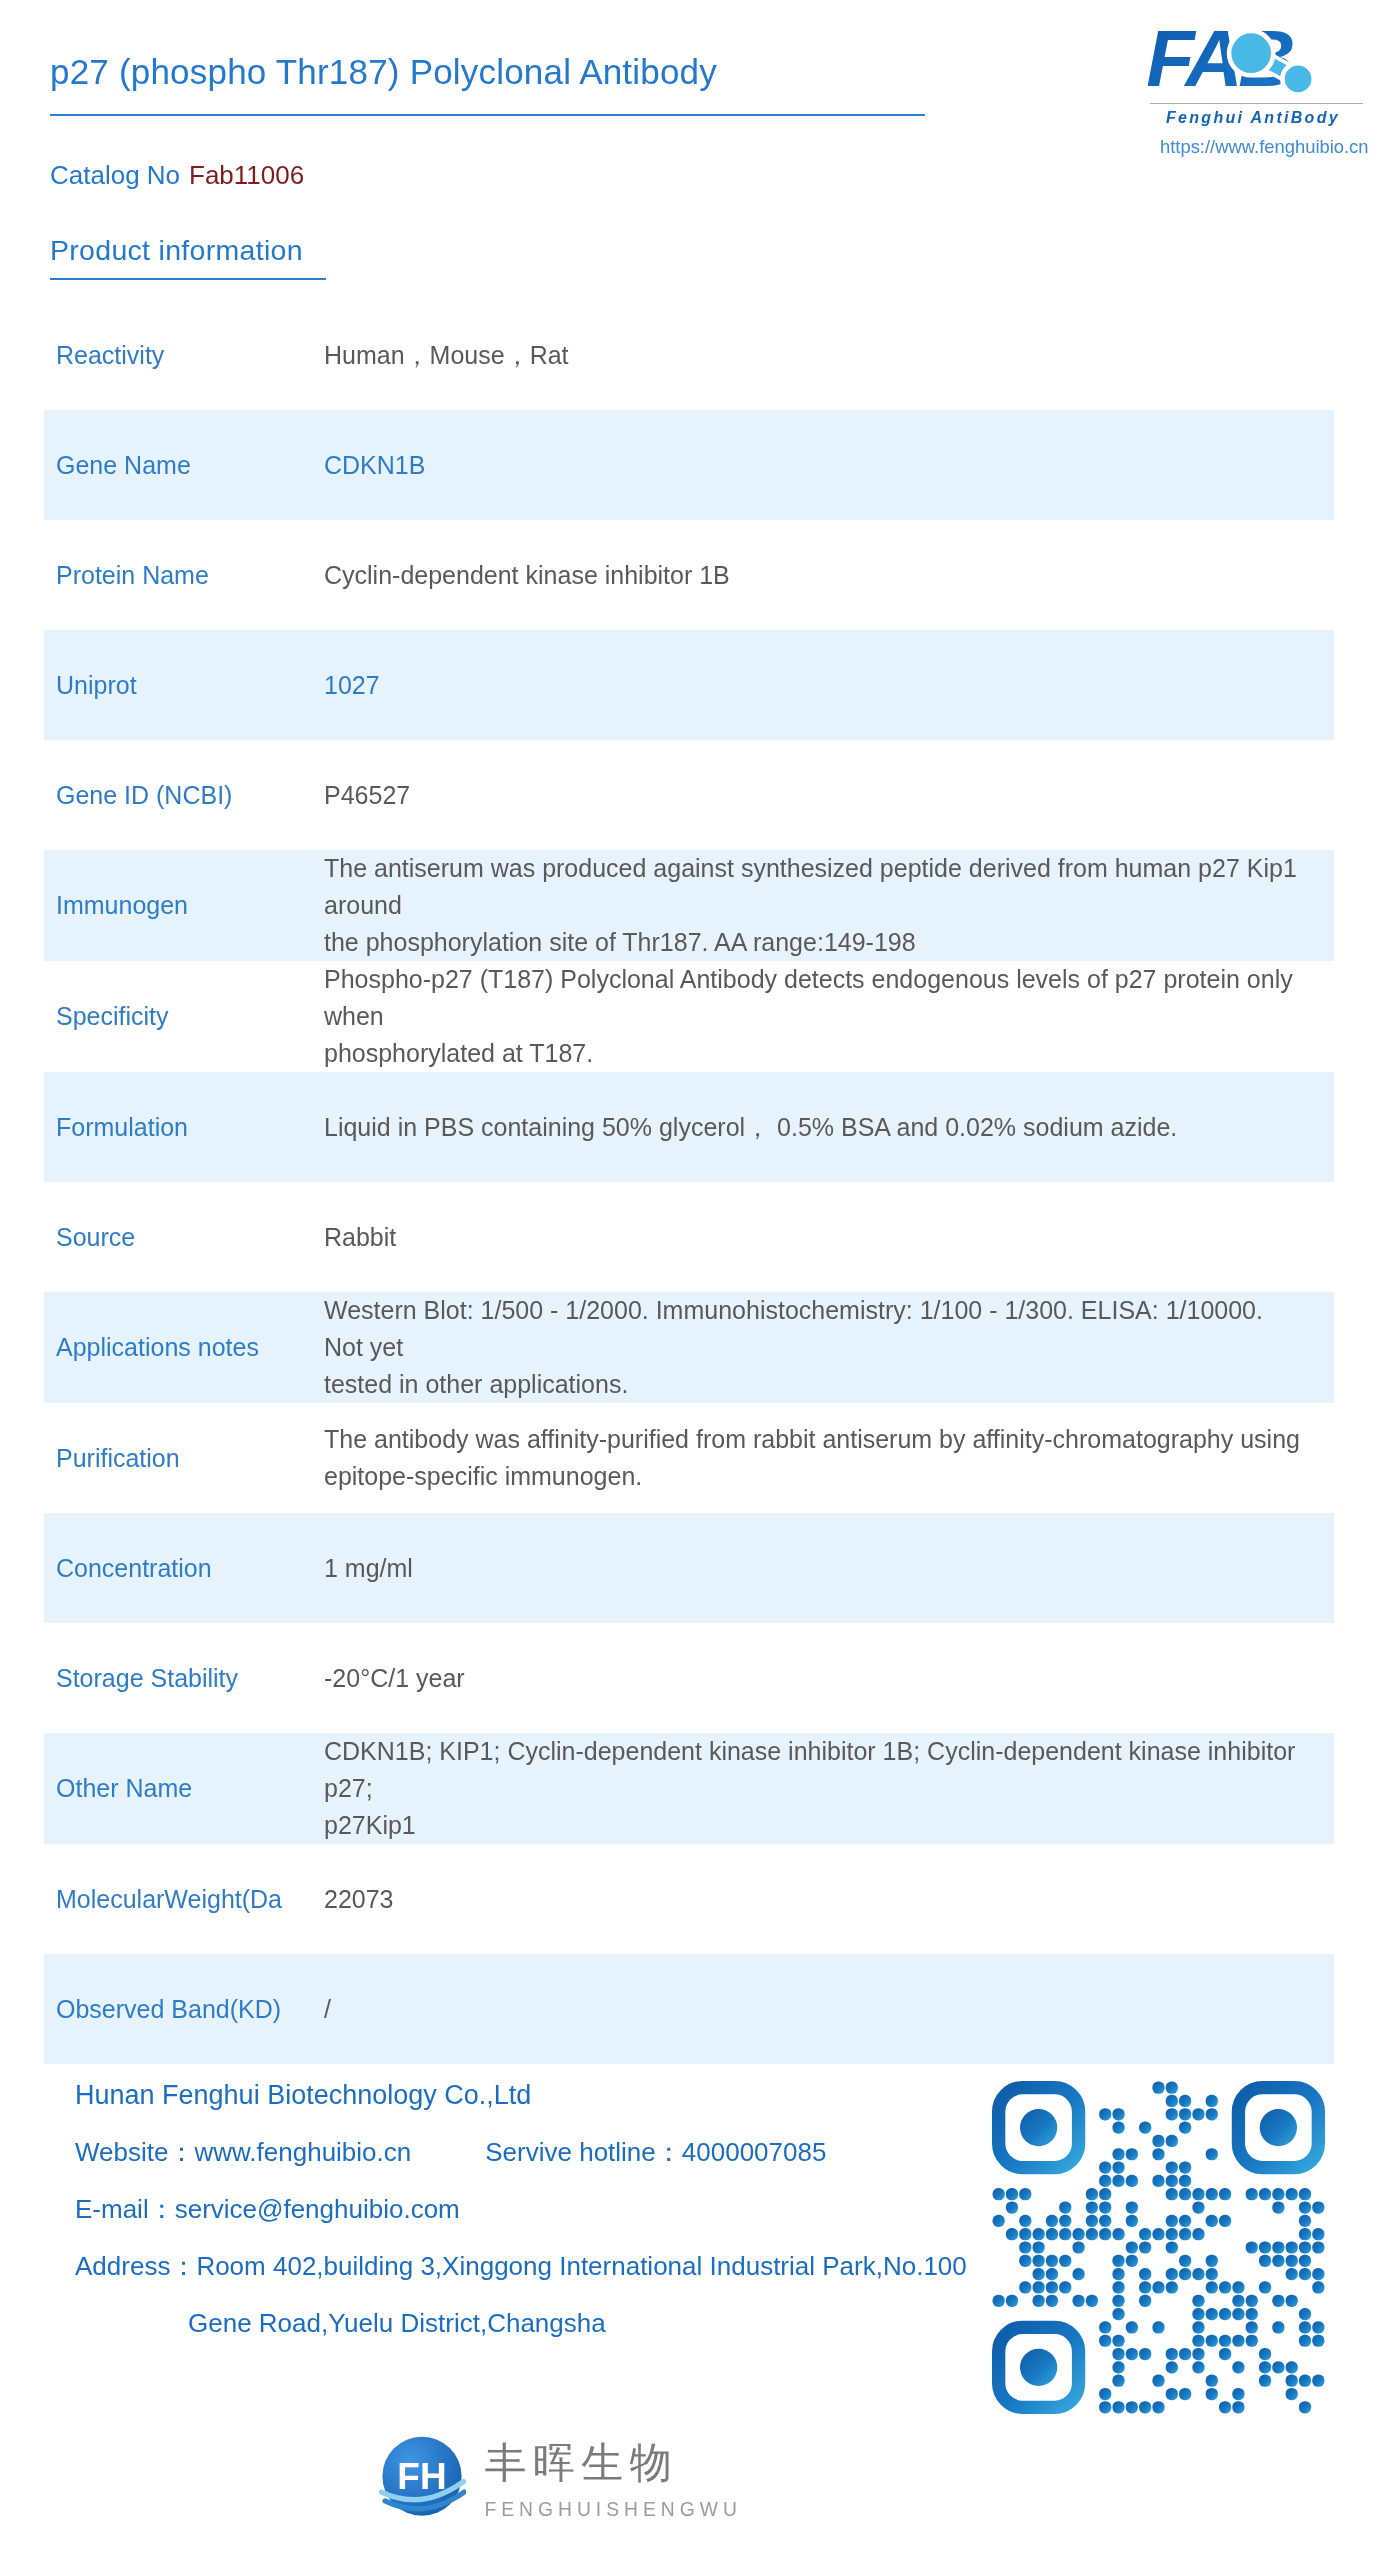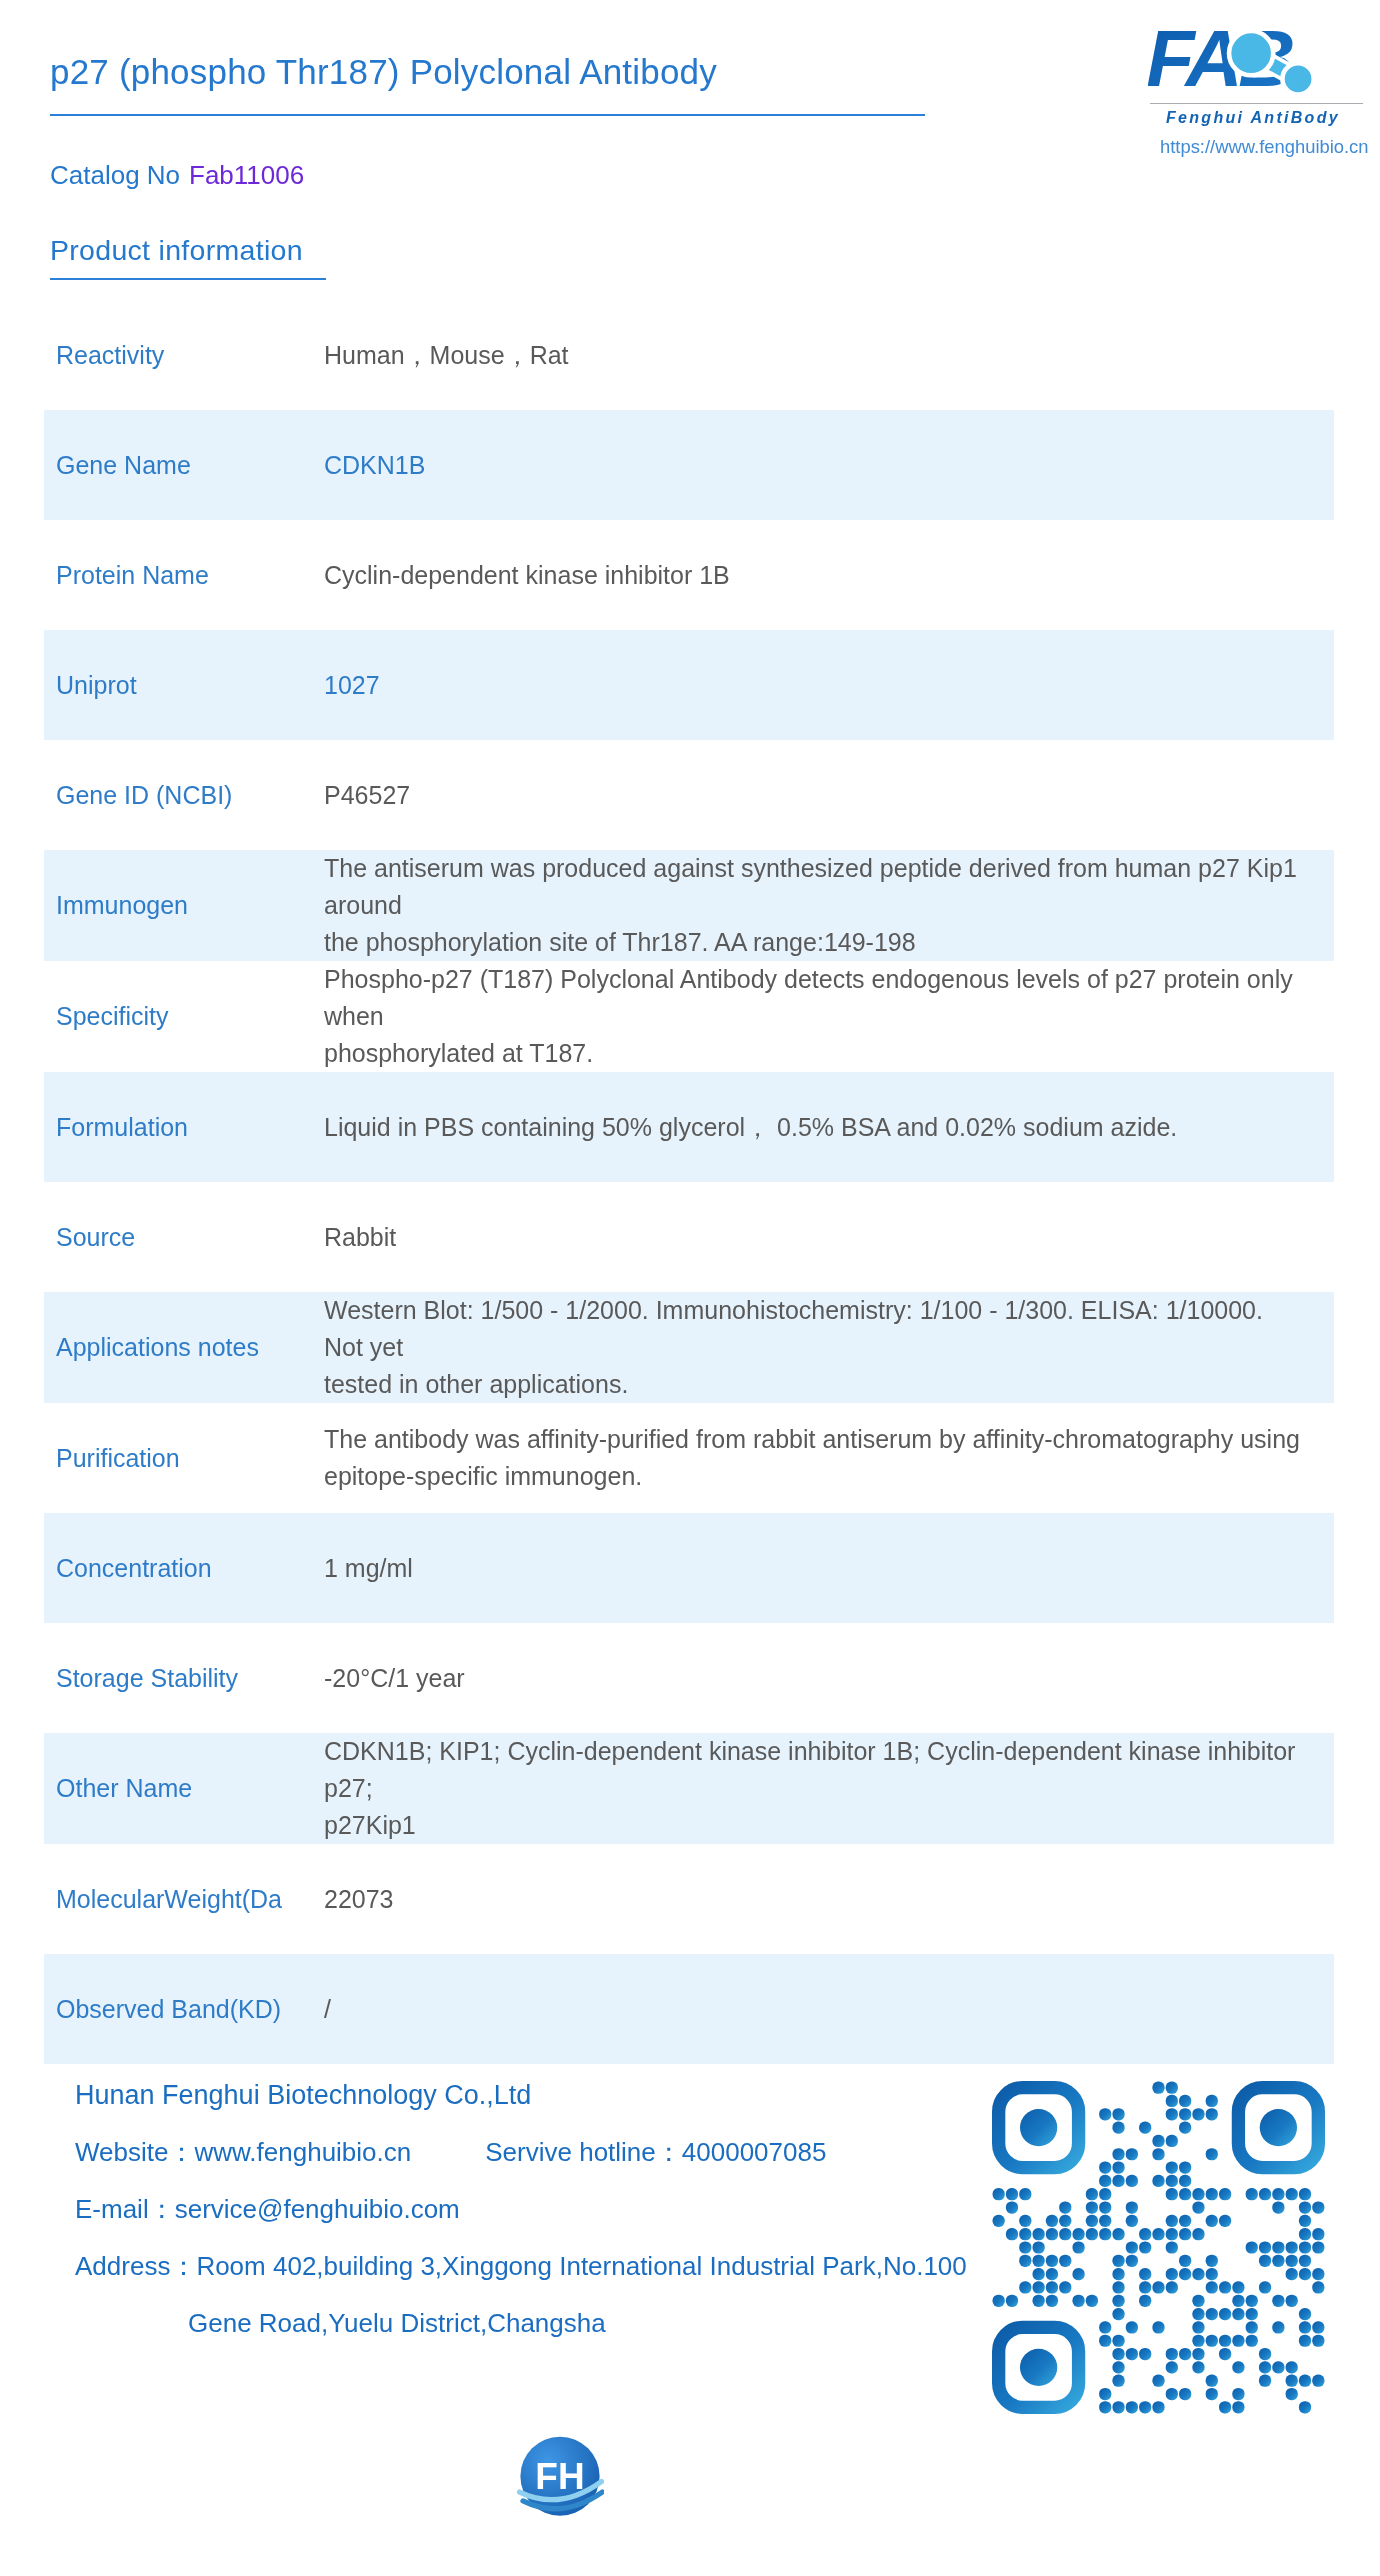--- a/index.html
+++ b/index.html
@@ -26,7 +26,7 @@
   .logo-url { font-size:18.4px; color:#3f8bd5; margin-top:9.2px; margin-left:12px; white-space:nowrap; }
   .catalog-row { position:absolute; left:50px; top:160px; font-size:26px; }
   .catalog-label { color:#2478cd; }
-  .catalog-value { color:#6d28d9; position:absolute; left:139px; top:0; white-space:nowrap; }
+  .catalog-value { color:#7f1d1d; position:absolute; left:139px; top:0; white-space:nowrap; }
   .section-title {
     position:absolute; left:50px; top:234px;
     font-size:28.5px; color:#2478cd; letter-spacing:0.3px;

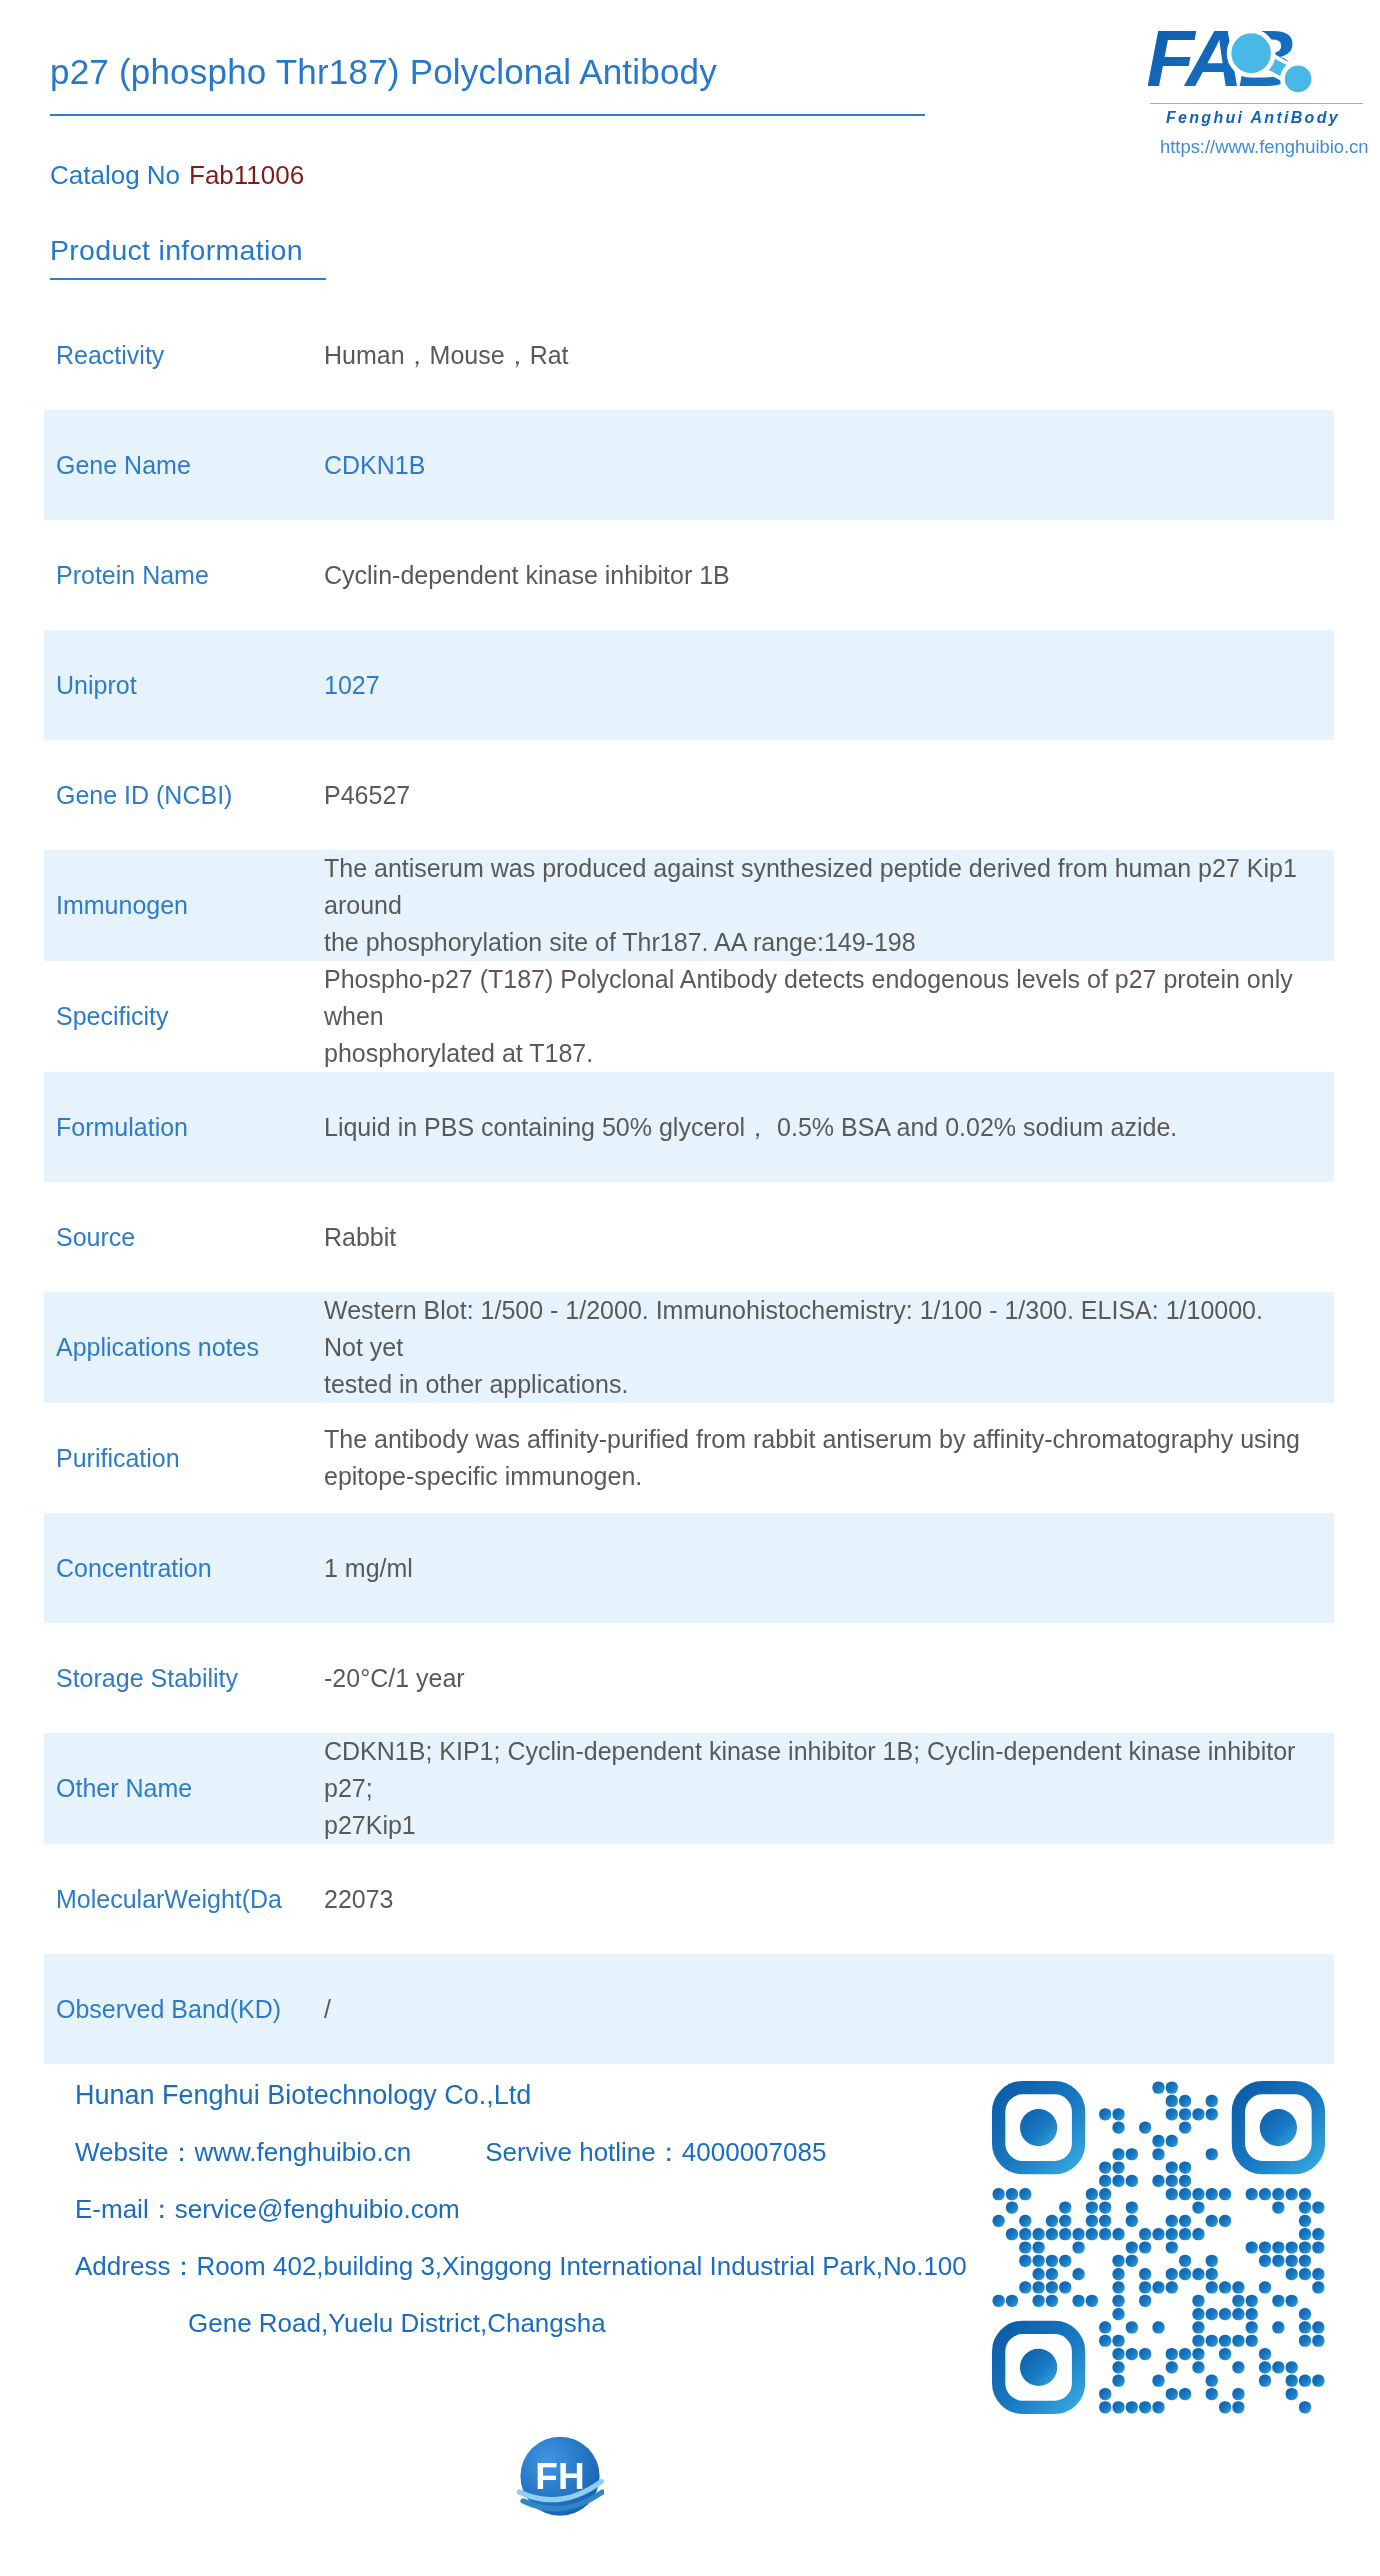--- a/index.html
+++ b/index.html
@@ -421,6 +421,10 @@
       <path d="M4 66 Q 50 88 97 54" fill="none" stroke="#8fd0f0" stroke-width="6" stroke-linecap="round"></path>
       <path d="M8 76 Q 52 98 98 66" fill="none" stroke="#2f86c8" stroke-width="6" stroke-linecap="round"></path>
     </svg>
+    <div class="brand-texts">
+      <div class="brand-cn">丰晖生物</div>
+      <div class="brand-en">FENGHUISHENGWU</div>
+    </div>
   </div>
 
 </div>

